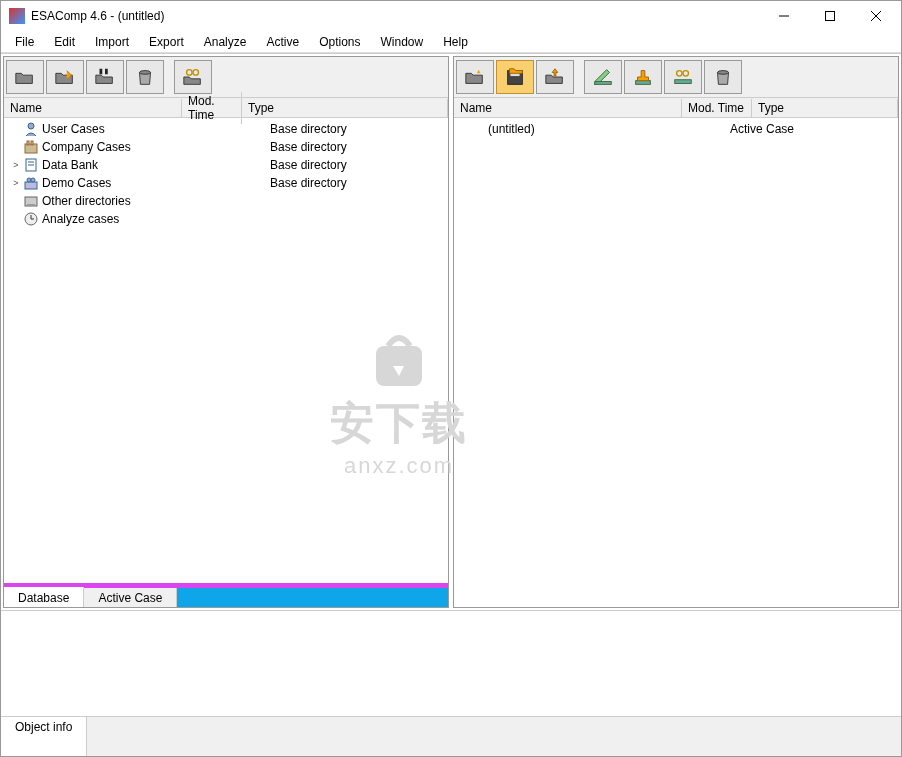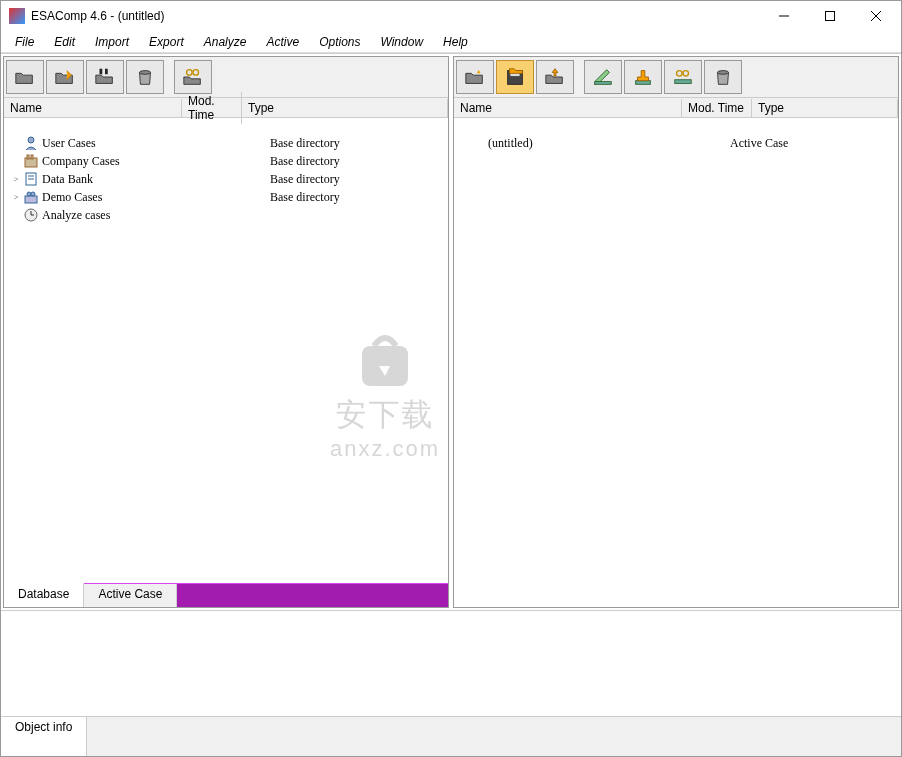--- a/index.html
+++ b/index.html
@@ -39,7 +39,7 @@
   padding: 0 4px;
   border-bottom: 1px solid #ddd;
 }
-.menubar span { padding: 2px 10px; color: #000; font-style: italic; }
+.menubar span { padding: 2px 10px; color: #000; }
 .work {
   flex: 1;
   display: flex;

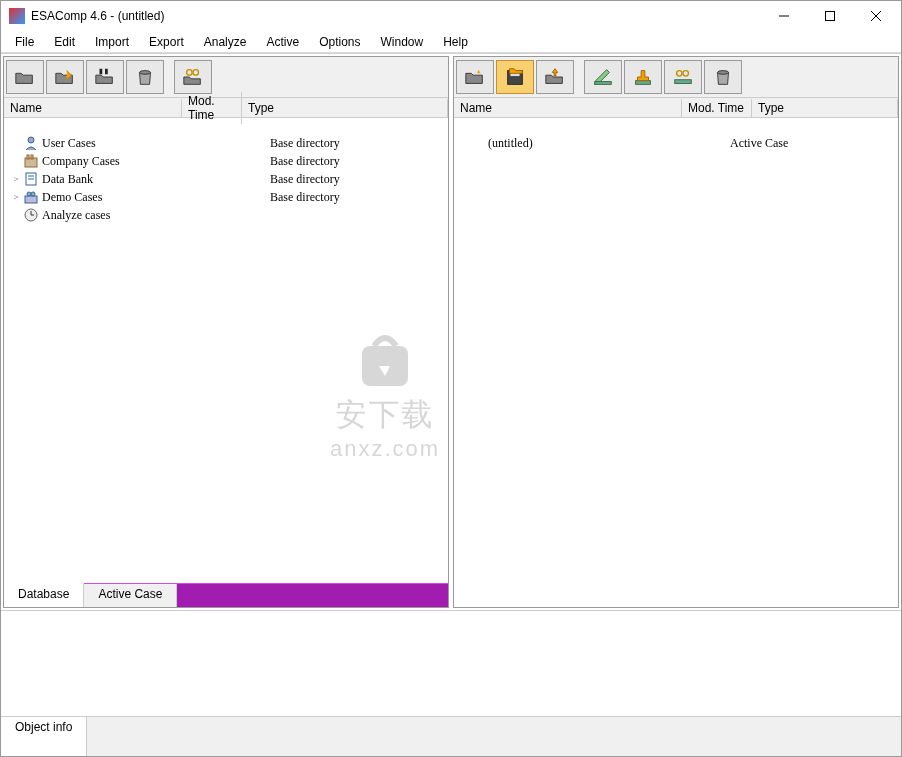--- a/index.html
+++ b/index.html
@@ -82,8 +82,7 @@
 .tree {
   flex: 1;
   overflow: auto;
-  padding: 16px 0;
-  font-family: Liberation Serif, serif;
+  padding: 2px 0;
 }
 .row {
   display: flex;

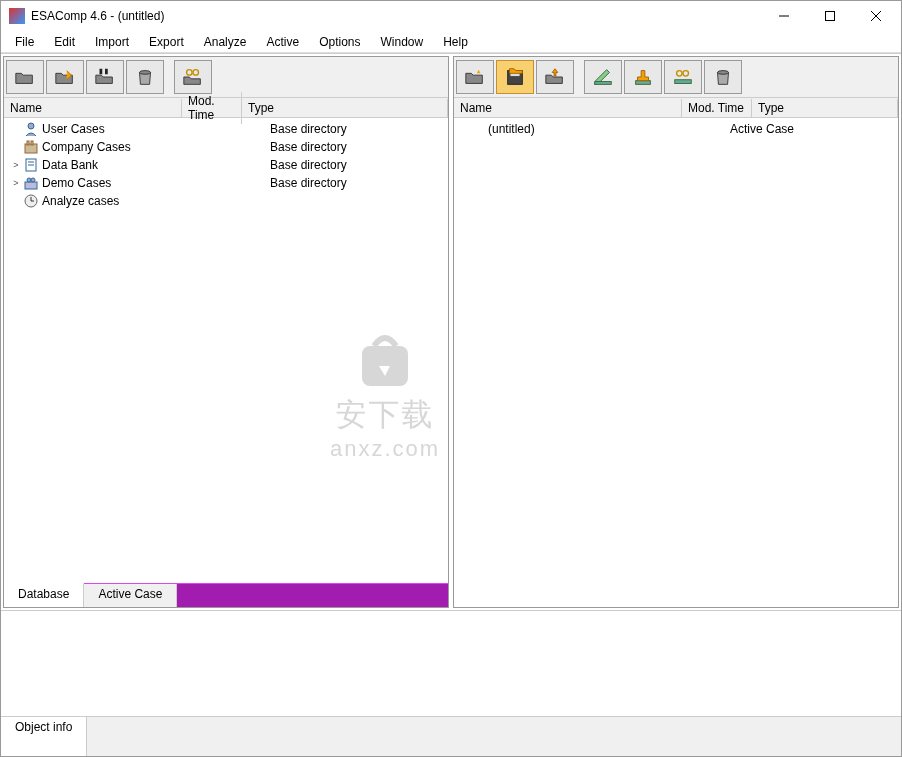--- a/index.html
+++ b/index.html
@@ -273,6 +273,18 @@
         <span class="exp"></span>
         <span class="ic">
             <svg width="14" height="14">
+              <rect x="1" y="3" width="12" height="9" fill="#ccc" stroke="#666"></rect>
+              <rect x="3" y="10" width="8" height="2" fill="#999"></rect>
+            </svg>
+          </span>
+        <span class="nm">Other directories</span>
+        <span class="mt"></span>
+        <span class="ty"></span>
+      </div>
+      <div class="row">
+        <span class="exp"></span>
+        <span class="ic">
+            <svg width="14" height="14">
               <circle cx="7" cy="7" r="6" fill="#eee" stroke="#666"></circle>
               <line x1="7" y1="7" x2="7" y2="3" stroke="#333"></line>
               <line x1="7" y1="7" x2="10" y2="7" stroke="#333"></line>

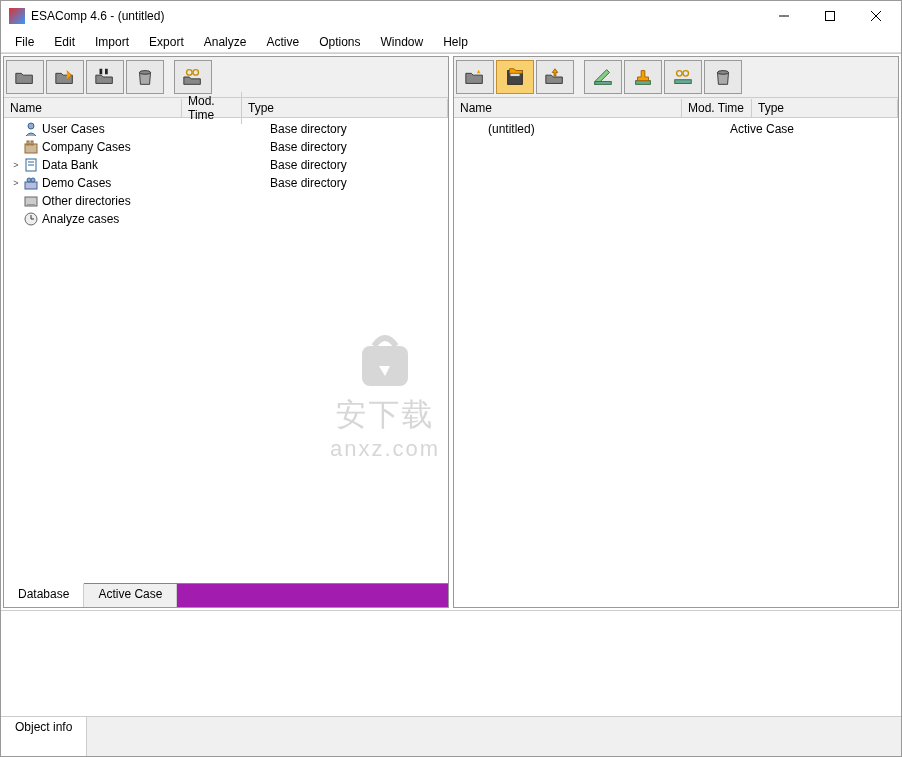--- a/index.html
+++ b/index.html
@@ -137,7 +137,7 @@
   text-align: center;
   letter-spacing: 2px;
 }
-.watermark .lg { font-size: 31px; font-weight: 400;}
+.watermark .lg { font-size: 44px; font-weight: 700;}
 svg.icon { width: 22px; height: 20px; }
 </style>
 </head>

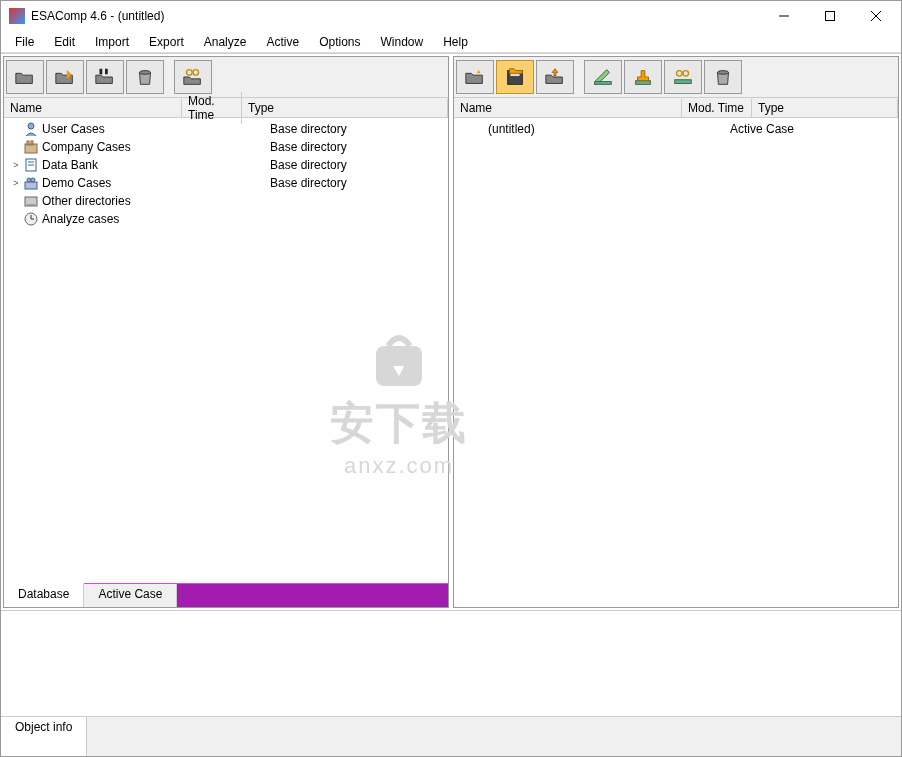--- a/index.html
+++ b/index.html
@@ -97,8 +97,8 @@
 .row .ty { flex: 1; }
 .tabs {
   display: flex;
-  background: #a21caf;
-  border-top: 1px solid #d946ef;
+  background: #0ea5e9;
+  border-top: 5px solid #d946ef;
   height: 24px;
 }
 .tabs .tab {

